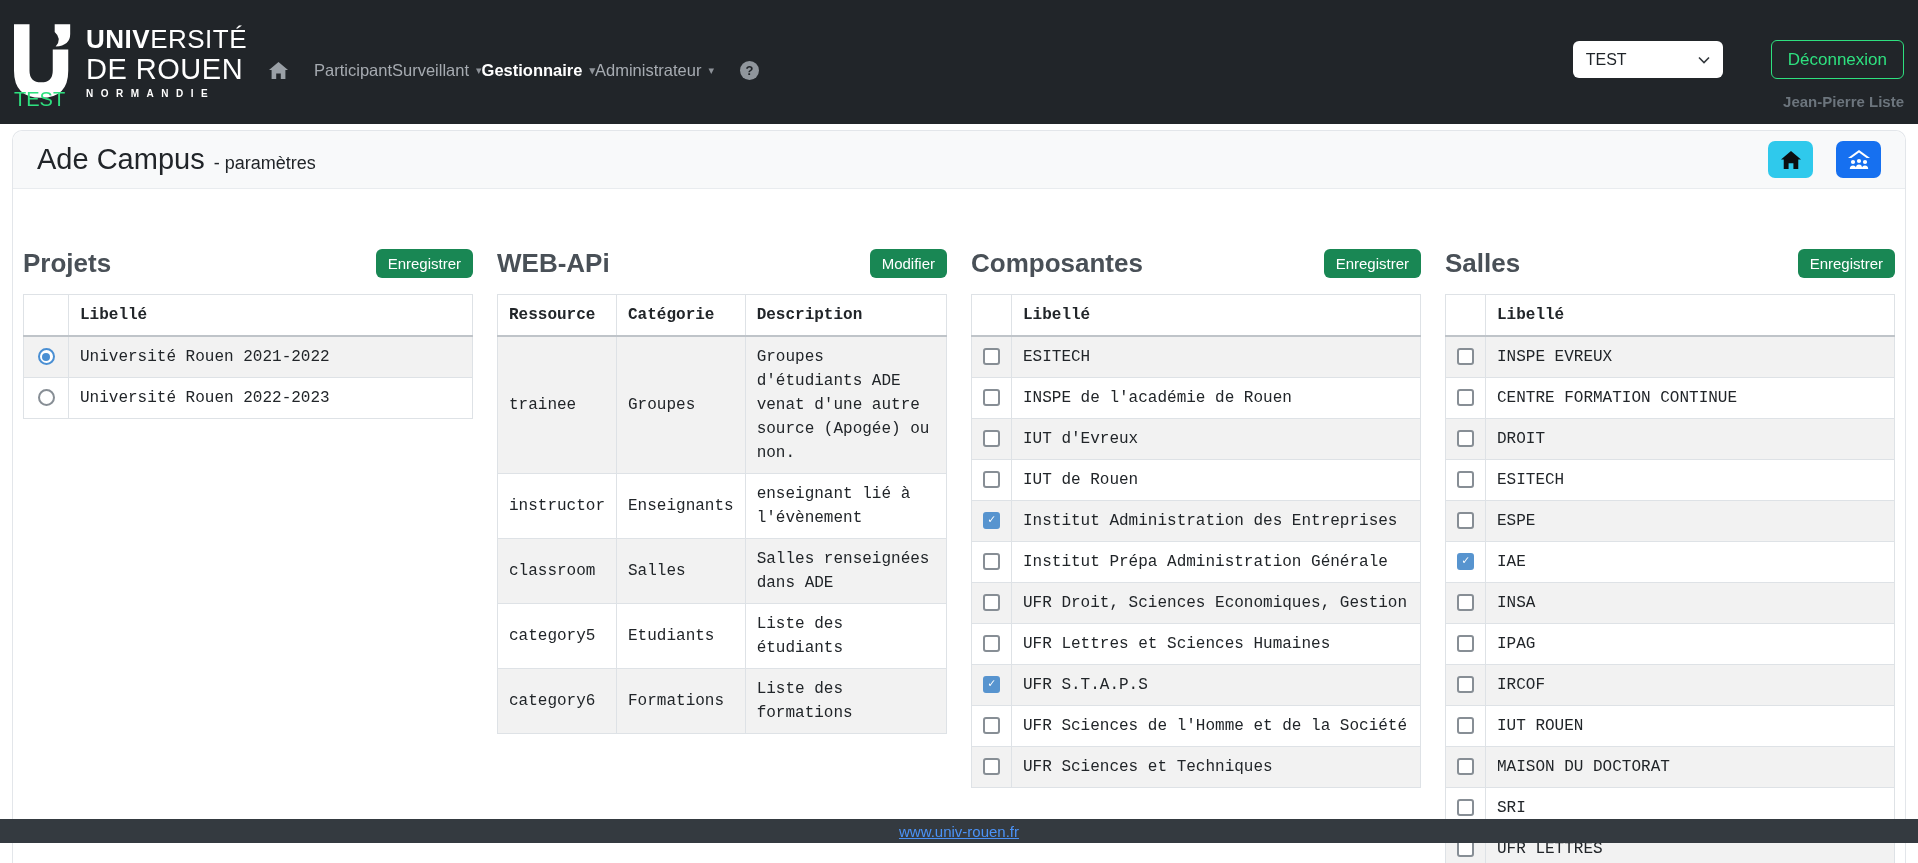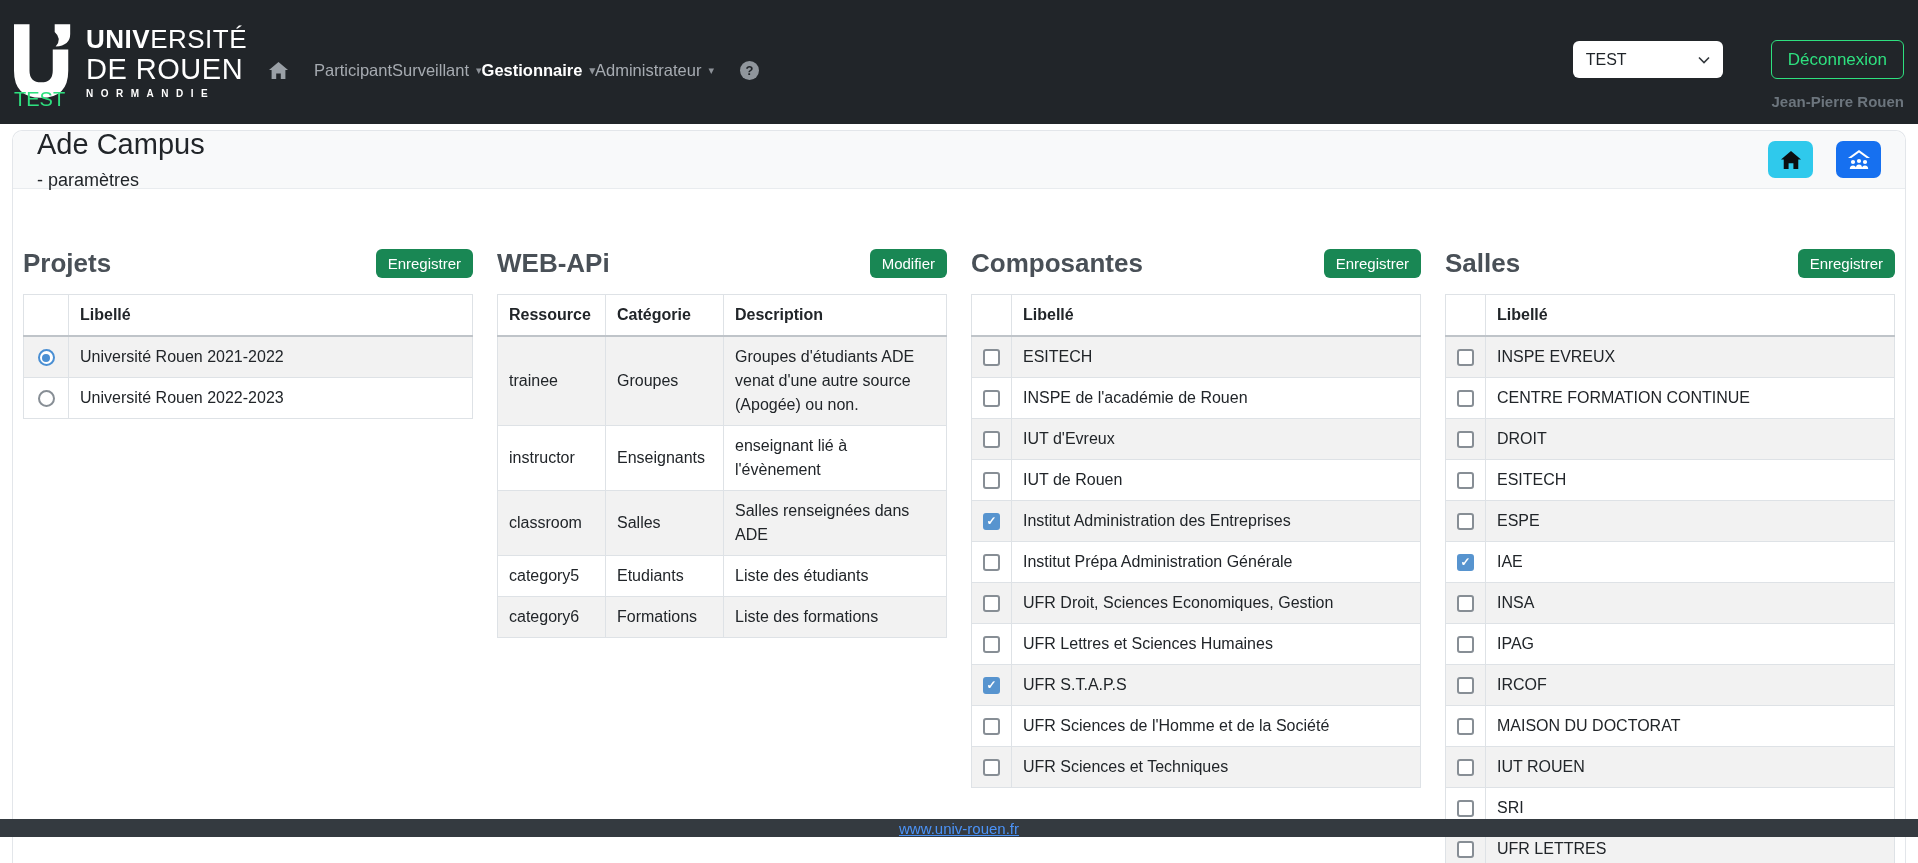--- a/index.html
+++ b/index.html
@@ -136,7 +136,7 @@
       </div>
       <button class="logout-btn">Déconnexion</button>
     </div>
-    <div class="user-name">Jean-Pierre Rouen</div>
+    <div class="user-name">Jean-Pierre Liste</div>
   </div>
 </nav>
 

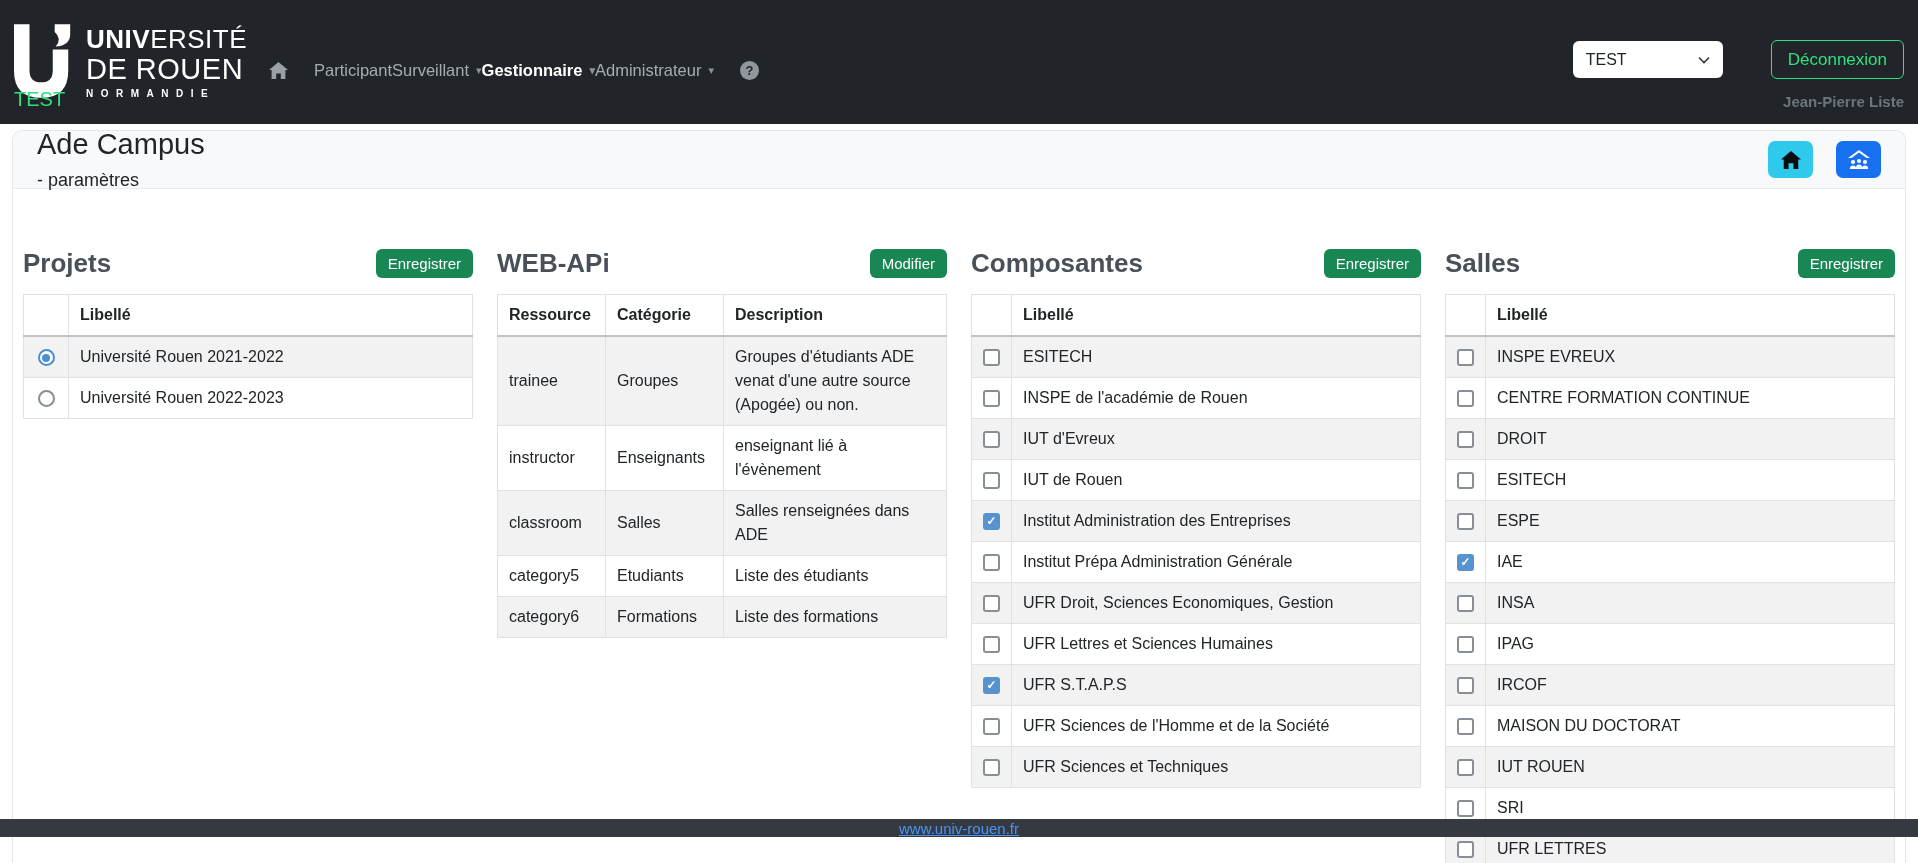--- a/index.html
+++ b/index.html
@@ -44,7 +44,7 @@
     background:#fff;min-height:733px;}
   .card-header{height:58px;background:var(--header-bg);border-bottom:1px solid #e9ecef;
     border-radius:10px 10px 0 0;display:flex;align-items:center;padding:0 24px;}
-  .page-title{display:flex;align-items:baseline;gap:9px;flex-direction:column;}
+  .page-title{display:flex;align-items:baseline;gap:9px;}
   .page-title .main{font-size:29px;font-weight:400;color:var(--text);}
   .page-title .sub{font-size:18px;color:var(--text);}
   .header-actions{margin-left:auto;display:flex;gap:23px;}

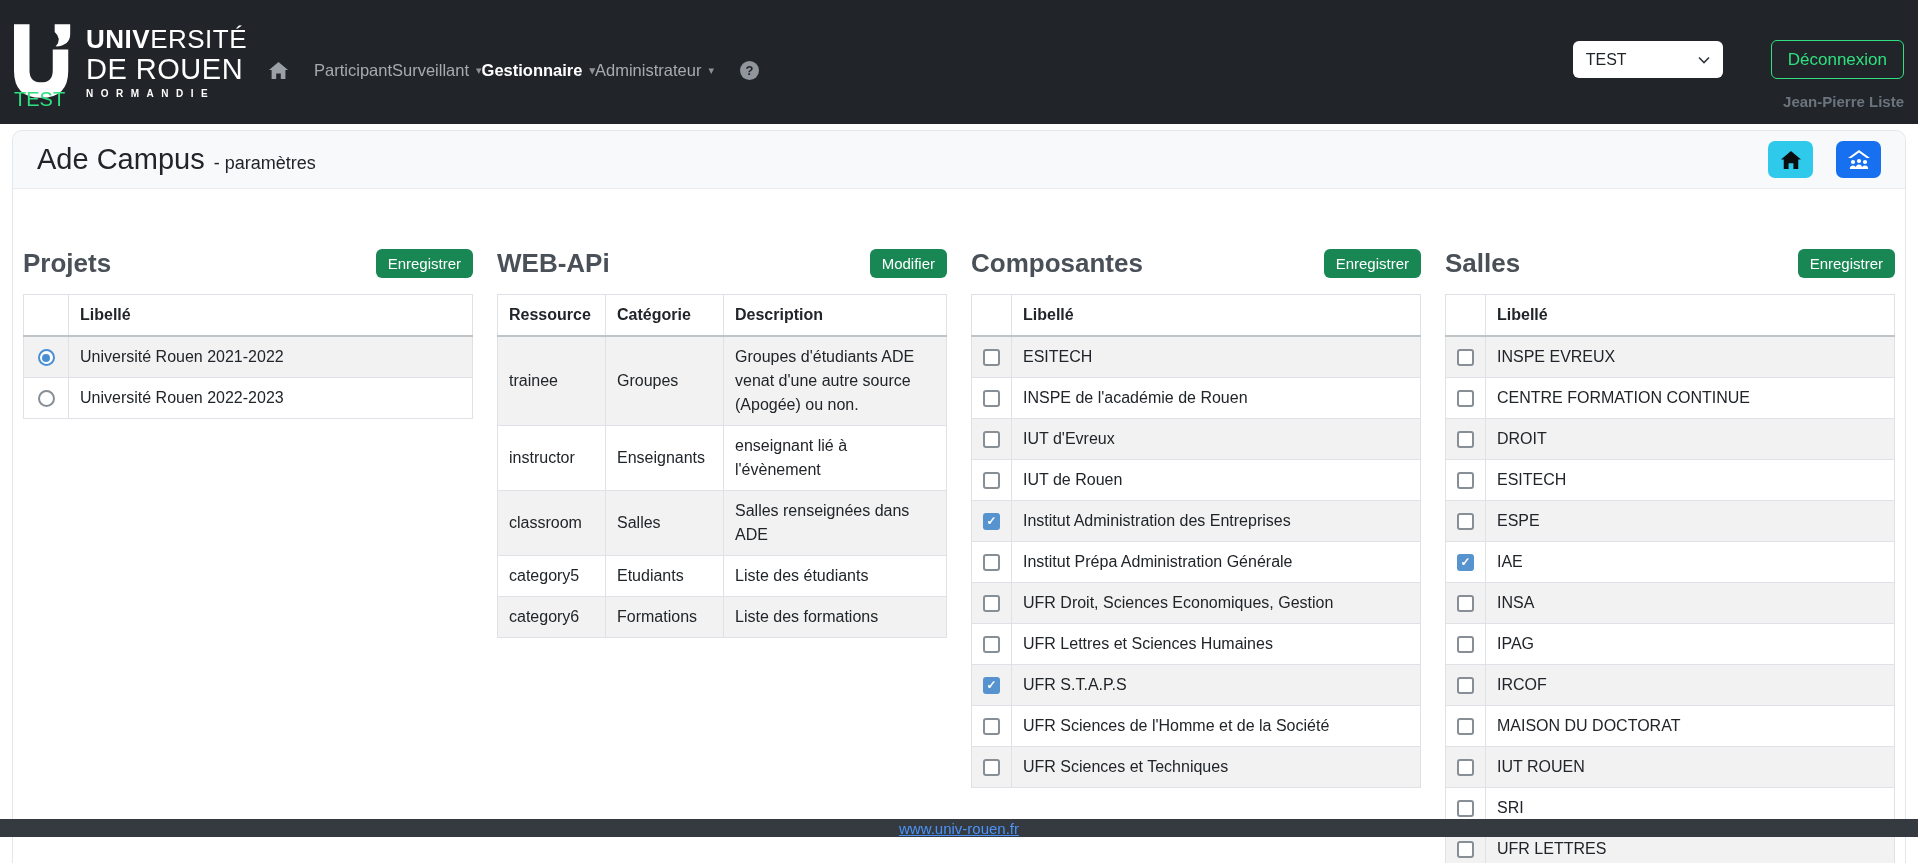--- a/index.html
+++ b/index.html
@@ -59,7 +59,7 @@
   .section-title{font-size:26px;font-weight:700;color:var(--heading);margin:0;}
   .action-btn{margin-left:auto;background:var(--success-green);color:#fff;border:none;border-radius:6px;
     font-size:15px;padding:6px 12px;font-family:inherit;cursor:pointer;}
-  table{width:100%;border-collapse:collapse;font-size:16px;color:var(--text);}
+  table{width:100%;border-collapse:collapse;font-size:16px;color:var(--text);font-family:Liberation Mono, monospace;}
   th,td{border:1px solid var(--border);padding:8px 11px;text-align:left;vertical-align:middle;
     line-height:24px;}
   thead th{font-weight:bold;border-bottom:2px solid #bfc4c9;}

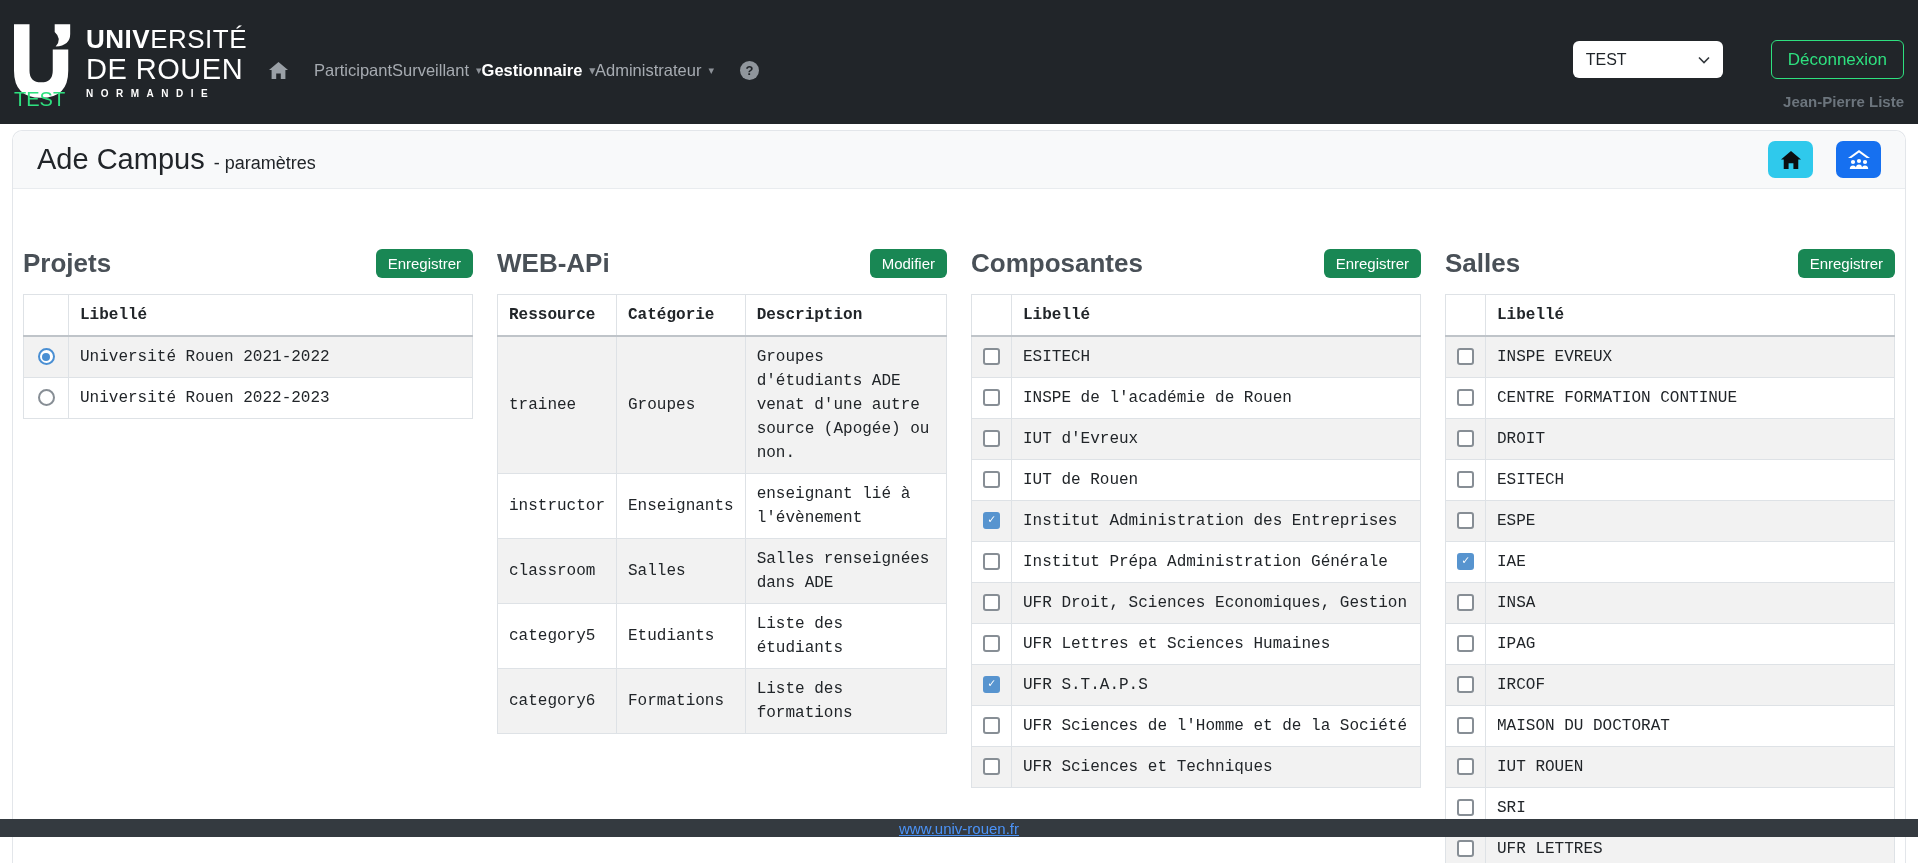--- a/index.html
+++ b/index.html
@@ -351,11 +351,11 @@
             </tr>
             <tr>
               <td class="sel-cell"><span class="checkbox"></span></td>
+              <td>IUT ROUEN</td>
+            </tr>
+            <tr>
+              <td class="sel-cell"><span class="checkbox"></span></td>
               <td>MAISON DU DOCTORAT</td>
-            </tr>
-            <tr>
-              <td class="sel-cell"><span class="checkbox"></span></td>
-              <td>IUT ROUEN</td>
             </tr>
             <tr>
               <td class="sel-cell"><span class="checkbox"></span></td>

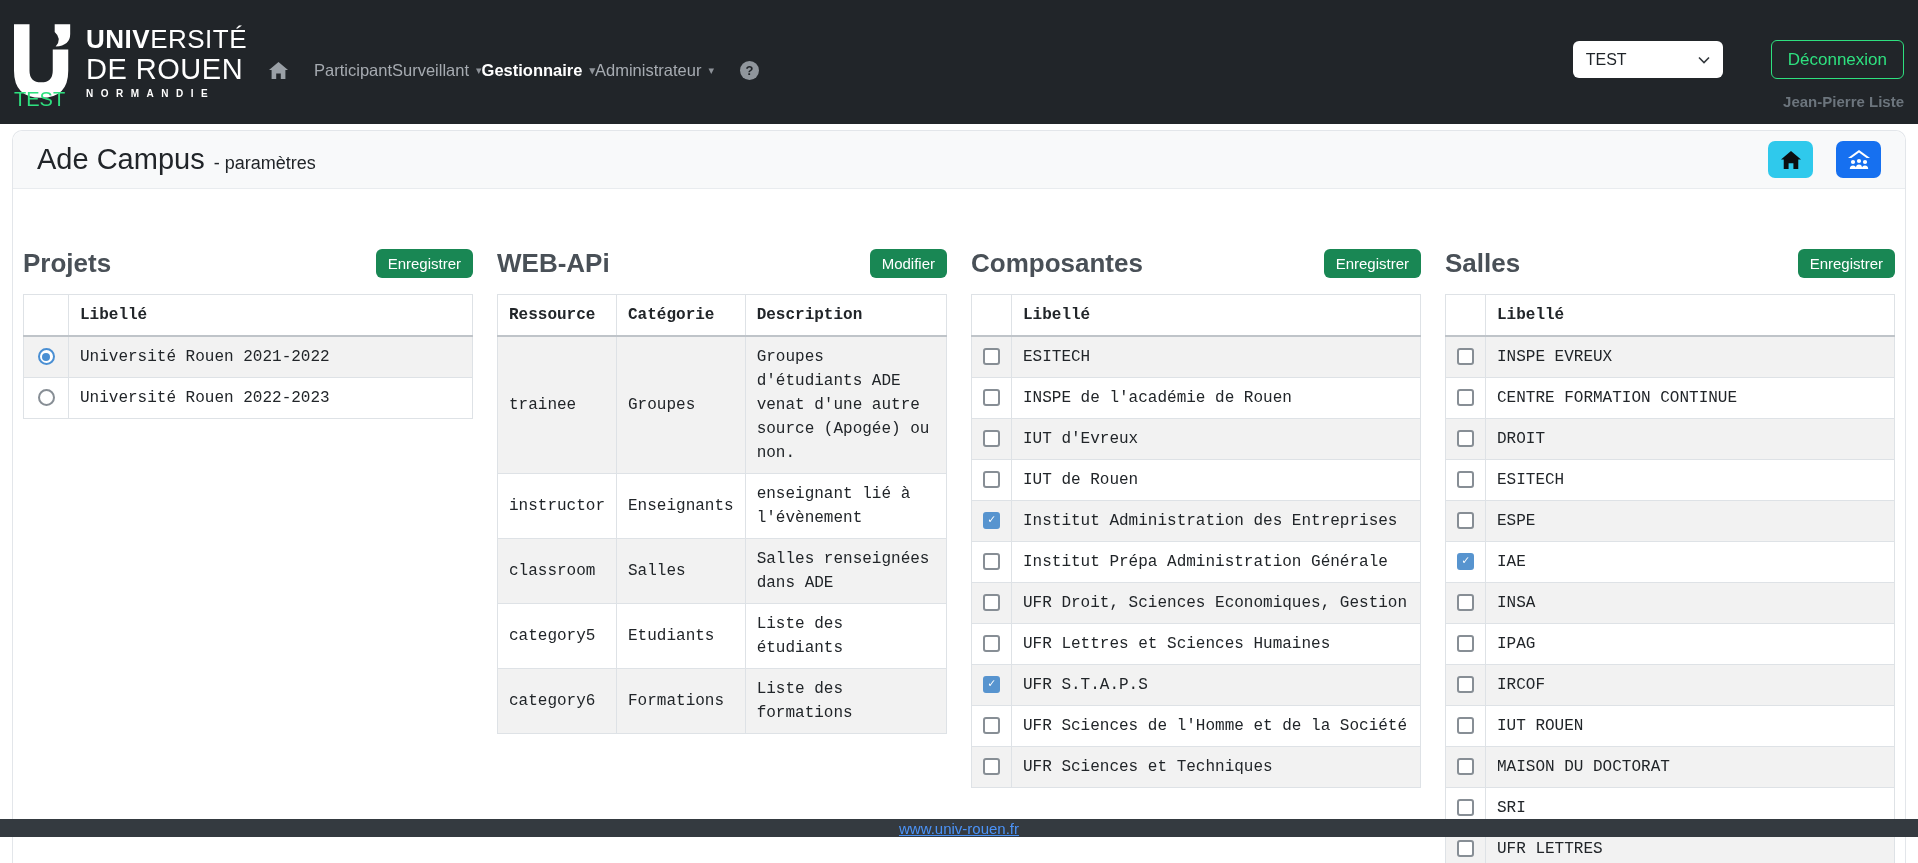--- a/index.html
+++ b/index.html
@@ -79,7 +79,7 @@
   .radio.checked::after{content:'';position:absolute;left:2.5px;top:2.5px;width:8px;height:8px;
     background:#4a8fd3;border-radius:50%;}
   
-  .footer{position:absolute;left:0;top:819px;width:1918px;height:18px;background:var(--footer-bg);
+  .footer{position:absolute;left:0;top:819px;width:1918px;height:24px;background:var(--footer-bg);
     display:flex;align-items:center;justify-content:center;z-index:5;}
   .footer a{color:var(--link-blue);font-size:15px;text-decoration:underline;cursor:pointer;}
 </style>

